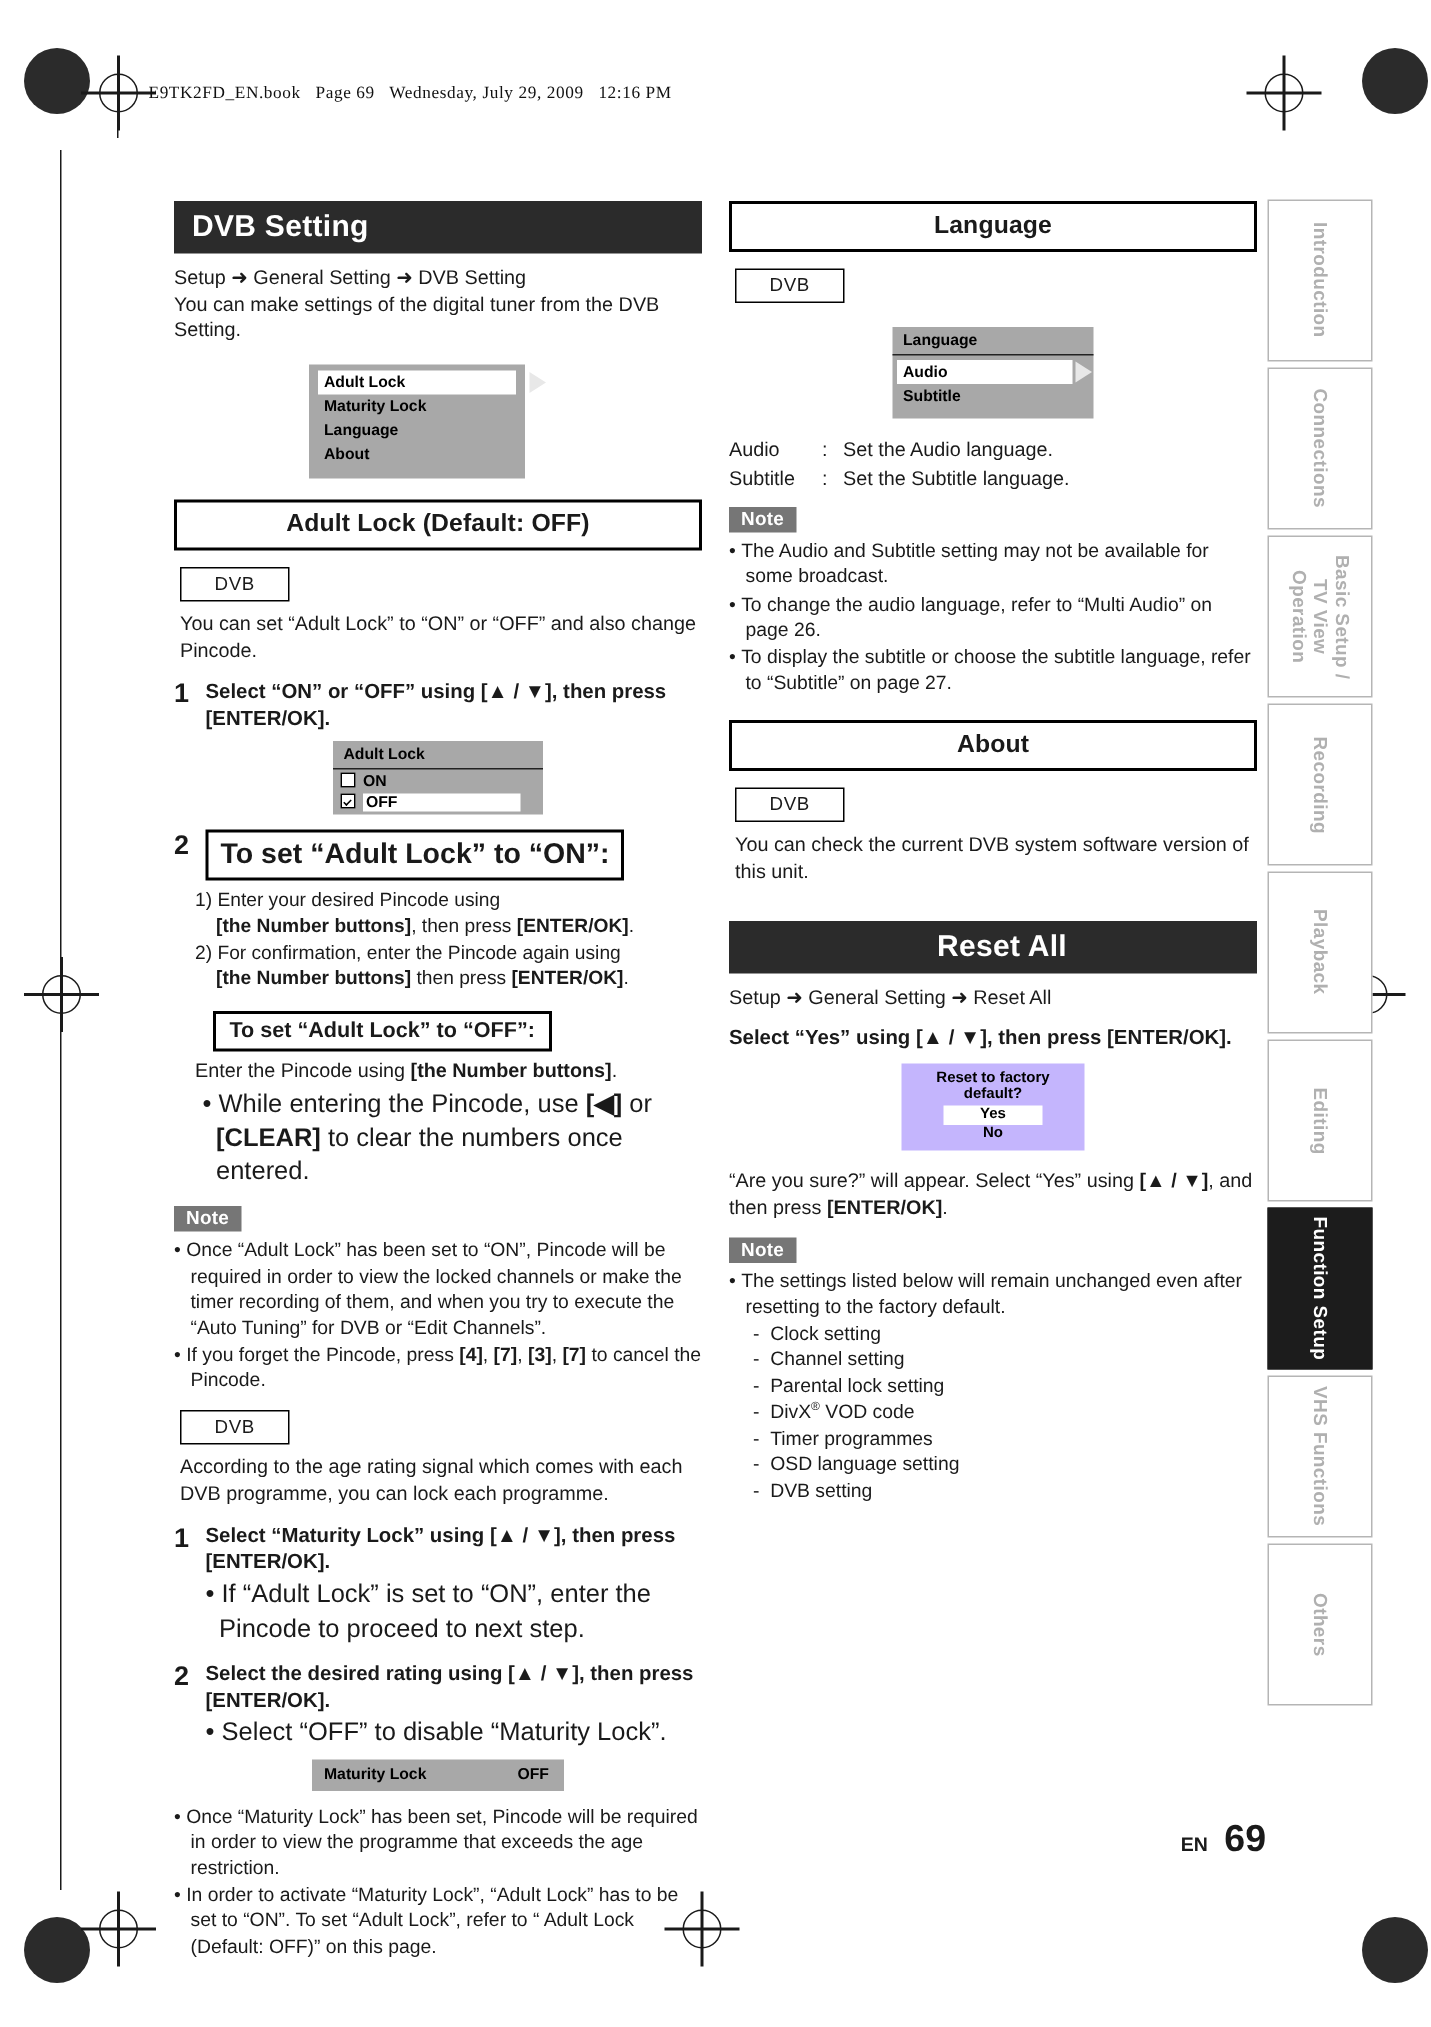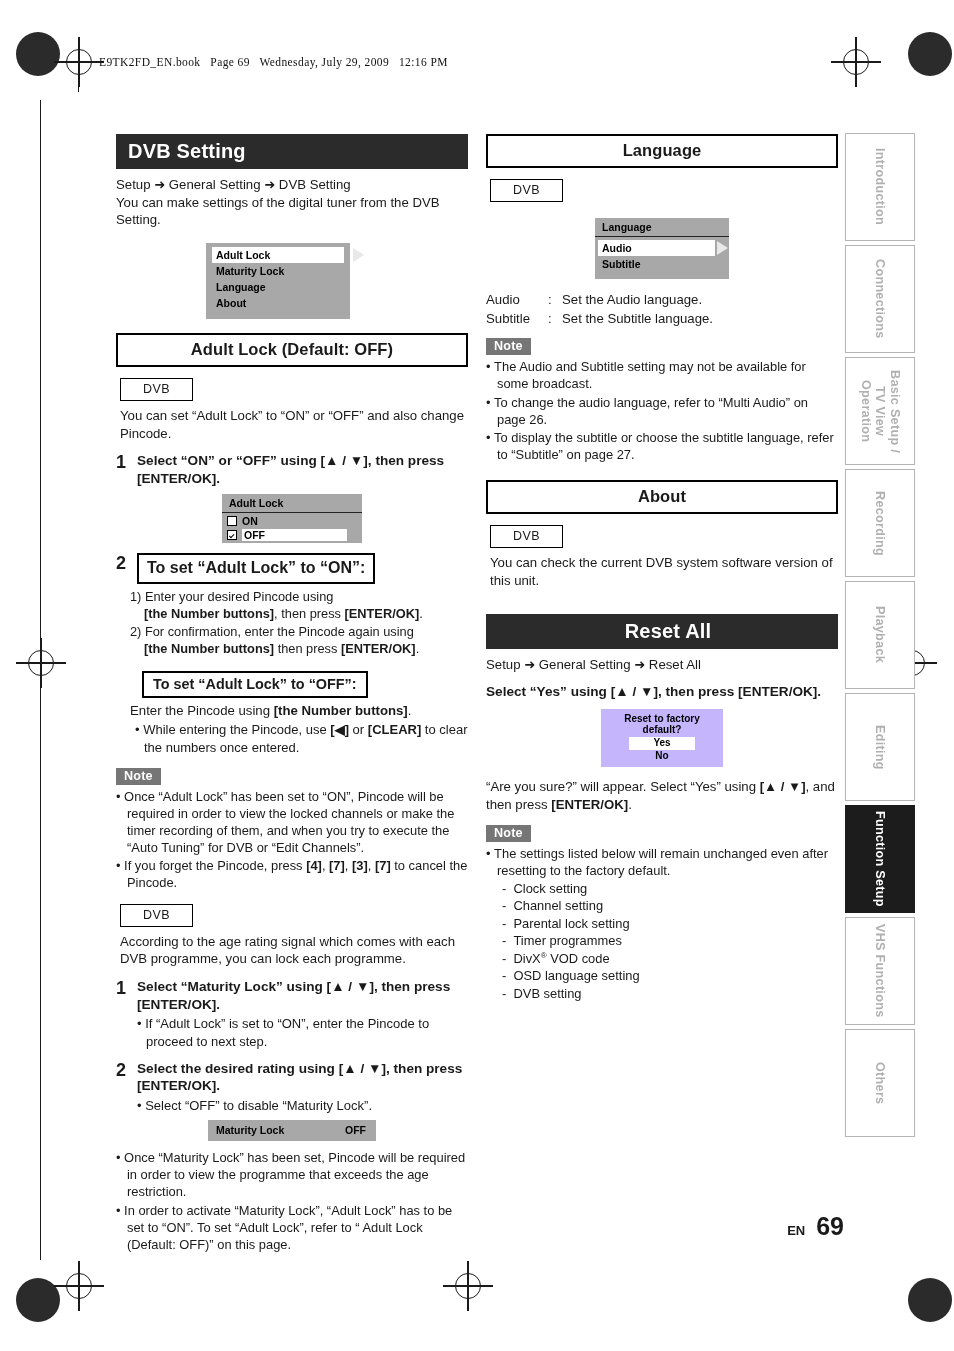--- a/index.html
+++ b/index.html
@@ -91,7 +91,7 @@
     padding-left:5px;
   }
   .step .boxed{
-    border:2px solid #000;font-size:16px;font-weight:bold;
+    border:2px solid #000;font-size:19px;font-weight:bold;
     padding:3px 8px 4px 8px;line-height:1.25;
     display:inline-block;
   }

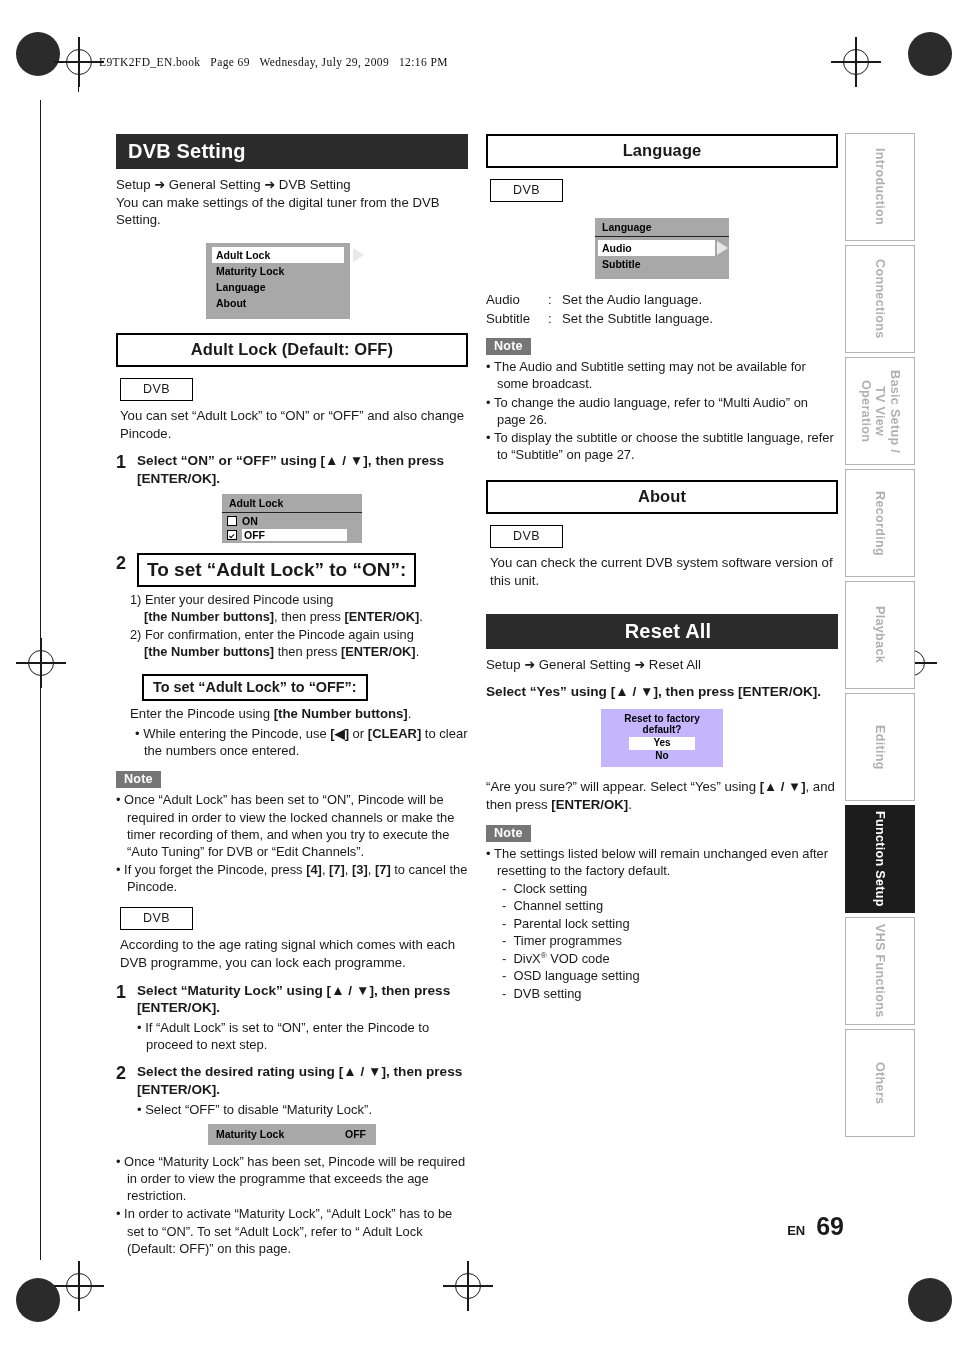--- a/index.html
+++ b/index.html
@@ -97,7 +97,7 @@
   }
 
   .subnote{
-    font-size:13px;line-height:1.32;
+    font-size:17px;line-height:1.32;
     padding-left:14px;text-indent:-9px;margin-top:2px;
   }
   .substeps{

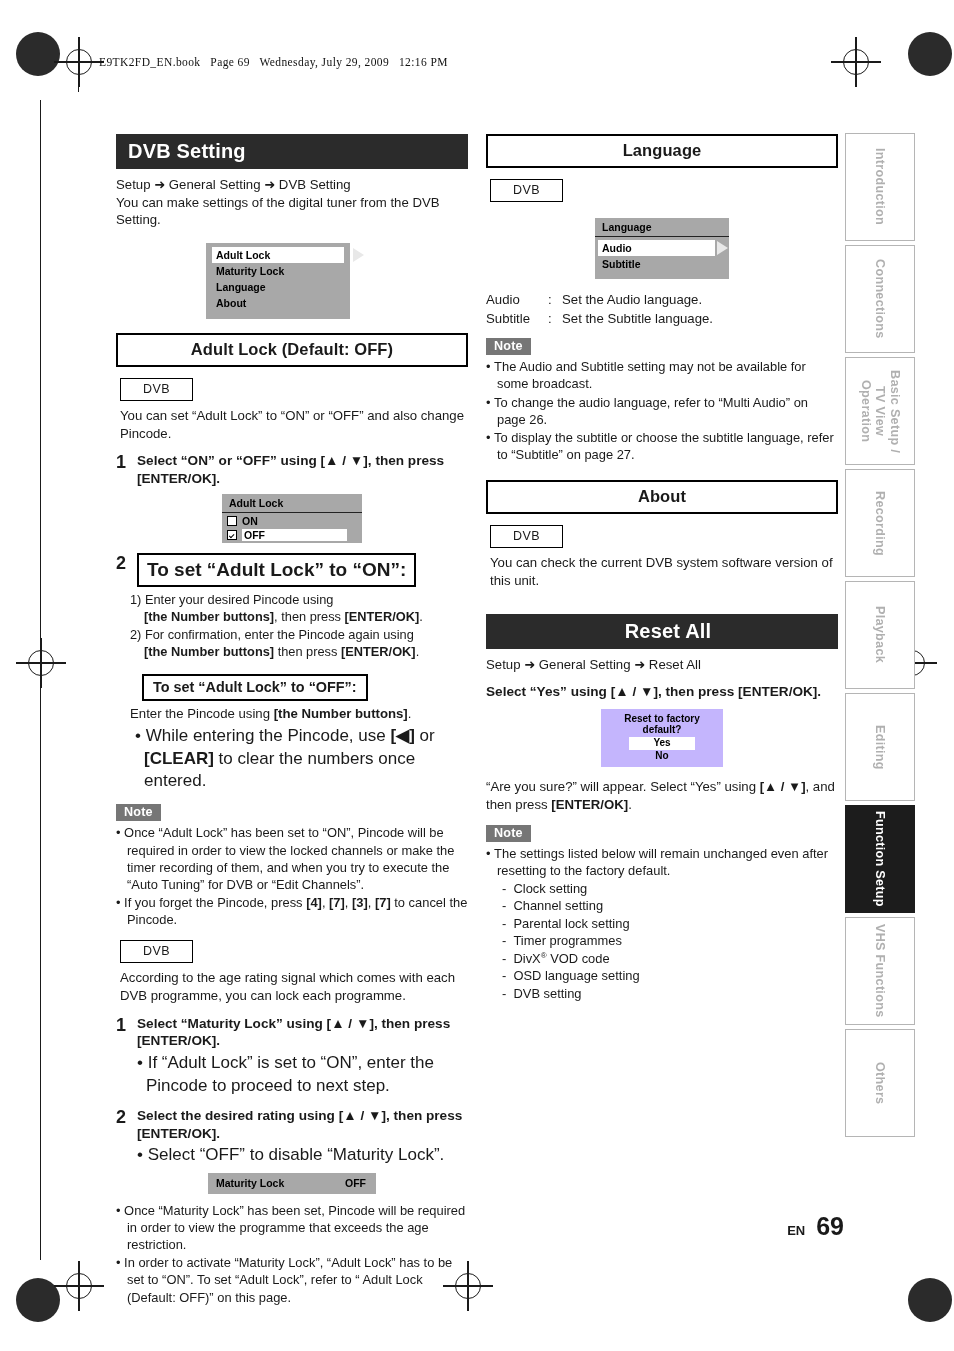--- a/index.html
+++ b/index.html
@@ -411,8 +411,8 @@
       <li>Clock setting</li>
       <li>Channel setting</li>
       <li>Parental lock setting</li>
+      <li>DivX<sup>®</sup> VOD code</li>
       <li>Timer programmes</li>
-      <li>DivX<sup>®</sup> VOD code</li>
       <li>OSD language setting</li>
       <li>DVB setting</li>
     </ul>

